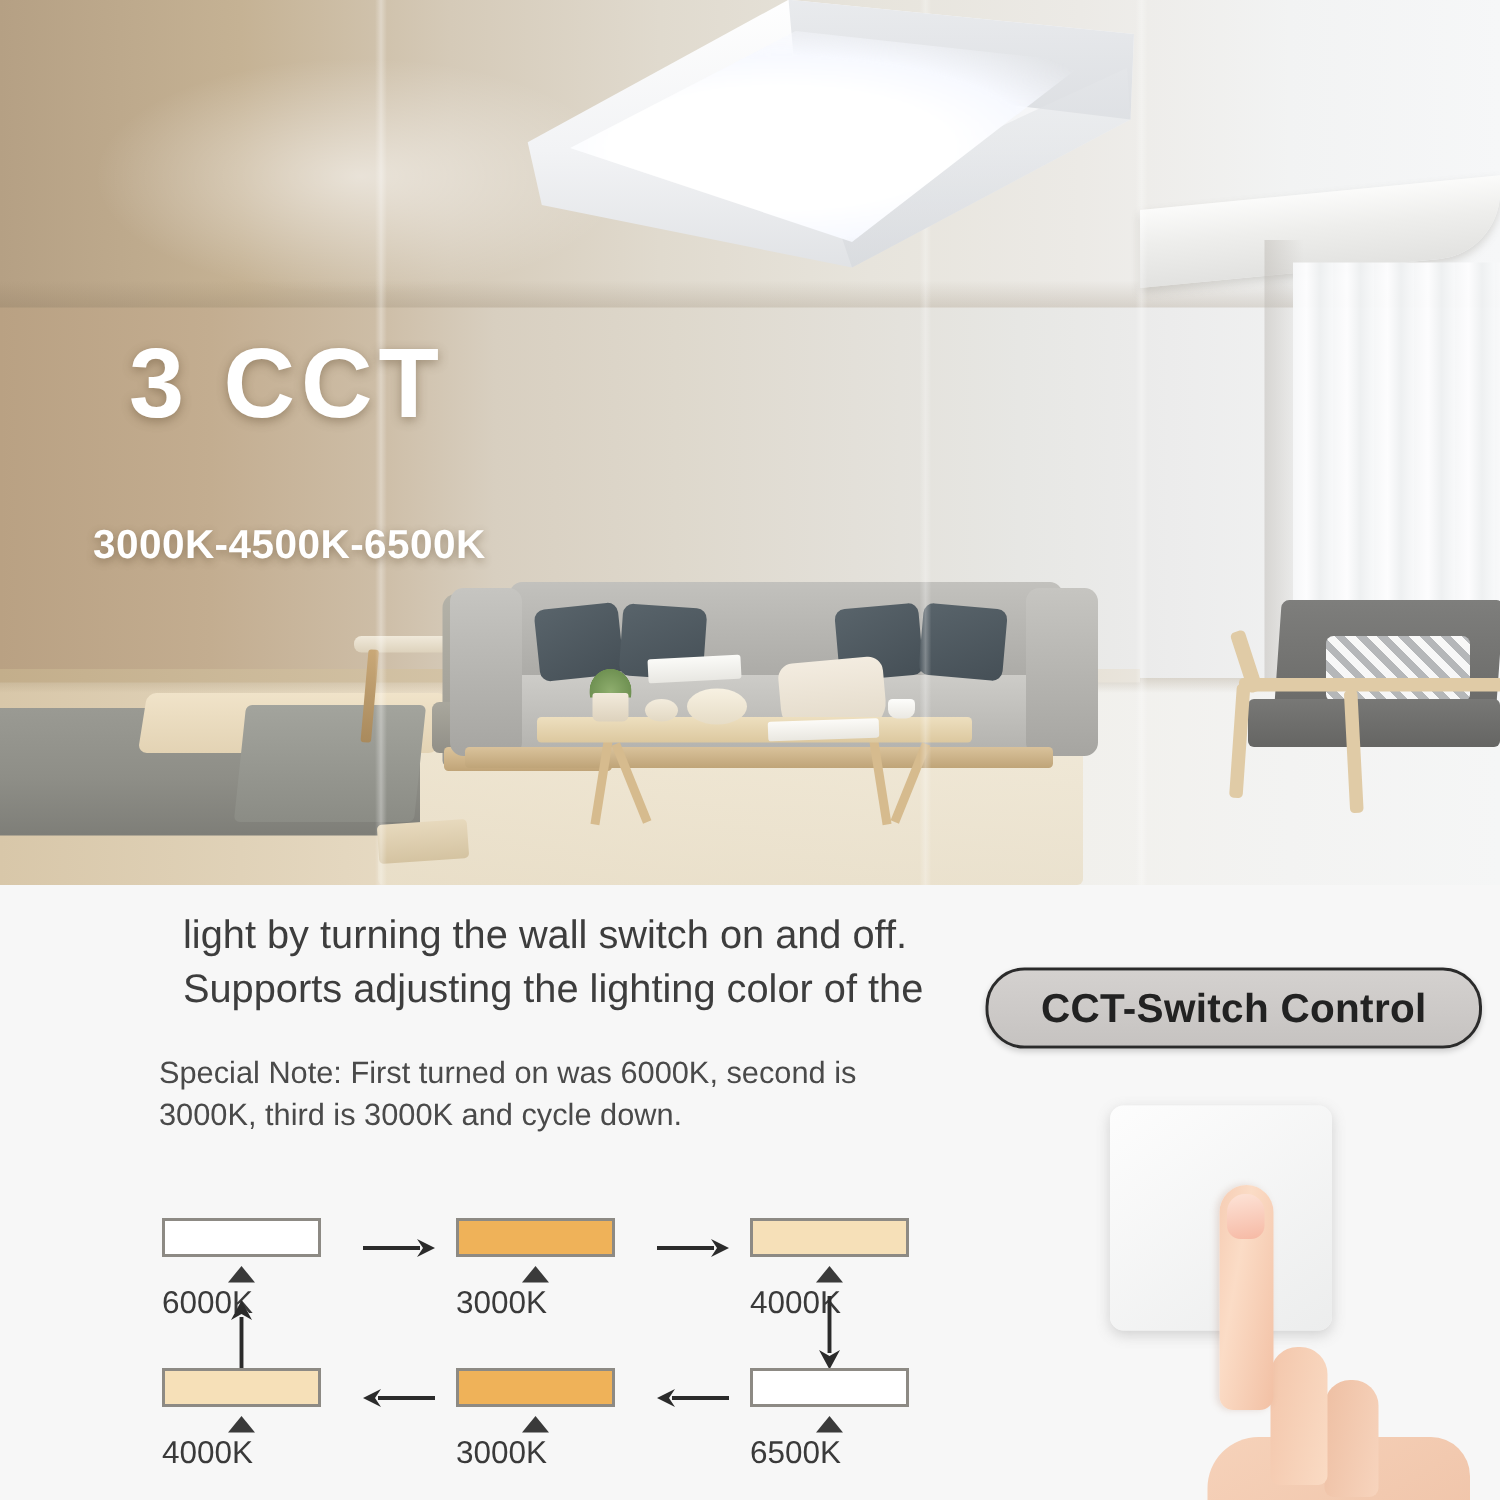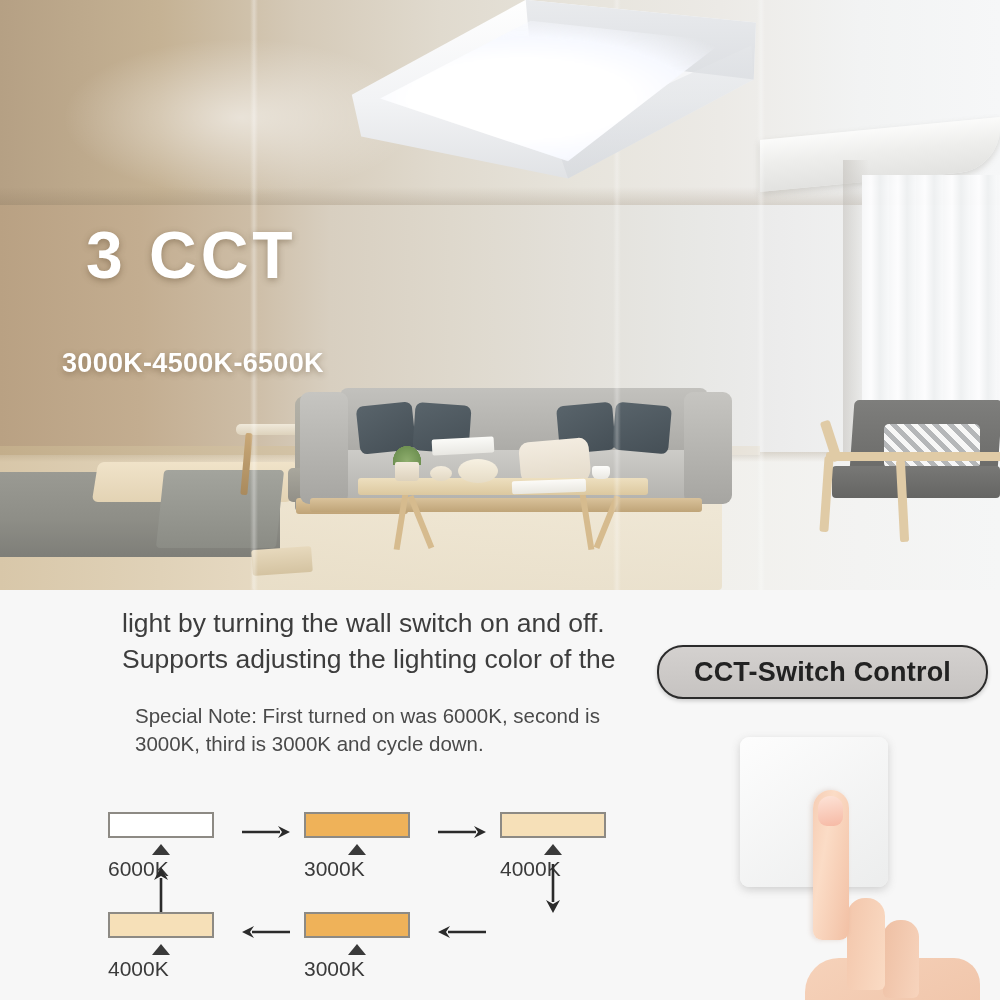--- a/index.html
+++ b/index.html
@@ -172,7 +172,7 @@
 
   .desc-main{position:absolute;left:122px;top:16px;width:560px;
     font-size:26.5px;color:#3d3d3d;line-height:1.34;}
-  .desc-note{position:absolute;left:135px;top:112px;width:560px;
+  .desc-note{position:absolute;left:106px;top:112px;width:560px;
     font-size:20.5px;color:#4a4a4a;line-height:1.35;}
   .desc-nomem{position:absolute;left:122px;top:175px;
     font-size:24px;color:#3d3d3d;}

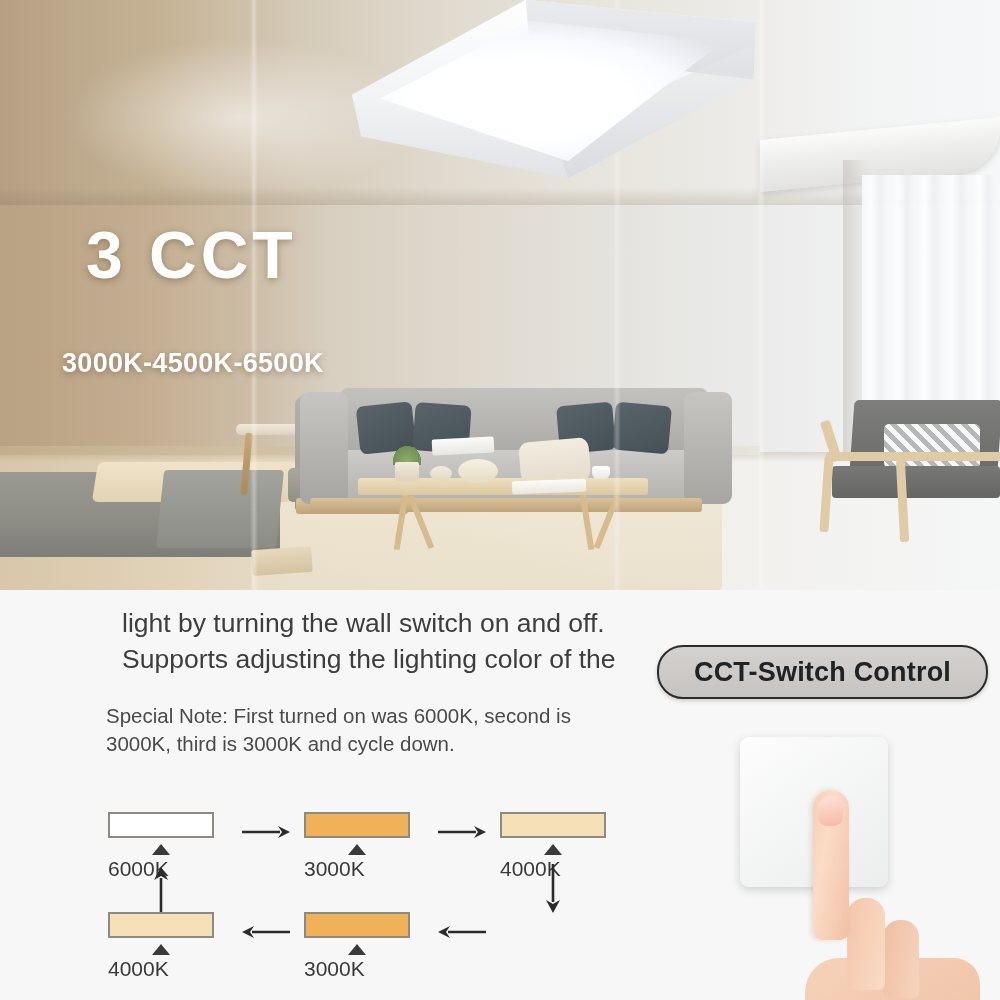--- a/index.html
+++ b/index.html
@@ -396,6 +396,11 @@
               <path d="M14 2 L2 8 L14 14 L10 8 Z" fill="#2b2b2b"></path>
             </svg>
         </div>
+        <div class="cell c2">
+          <div class="swatch" style="background: rgb(255, 255, 255); border-color: rgb(141, 138, 132);"></div>
+          <div class="tri"></div>
+          <div class="klabel">6500K</div>
+        </div>
       </div>
 
     </div>

